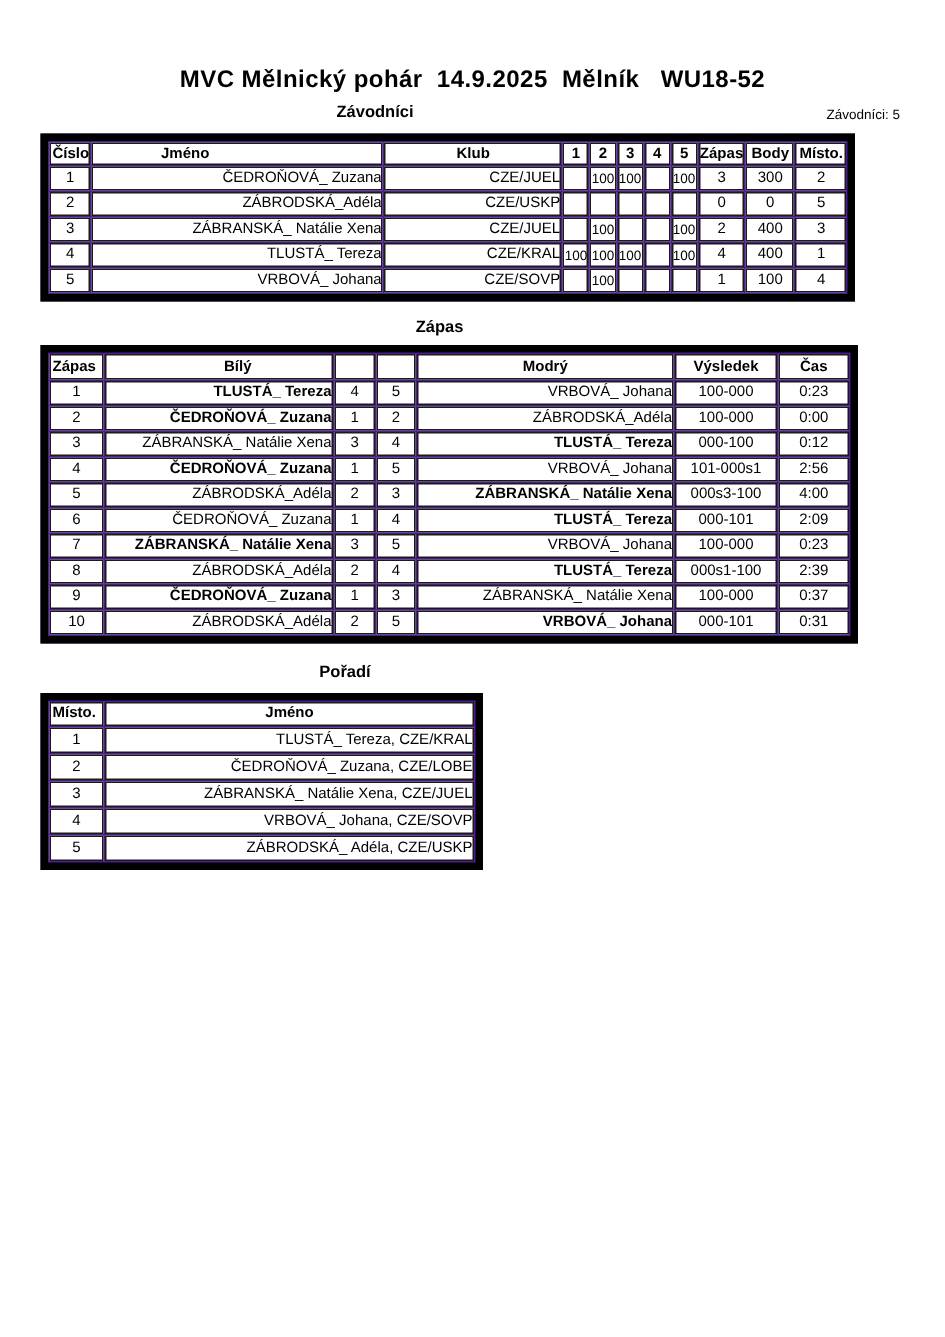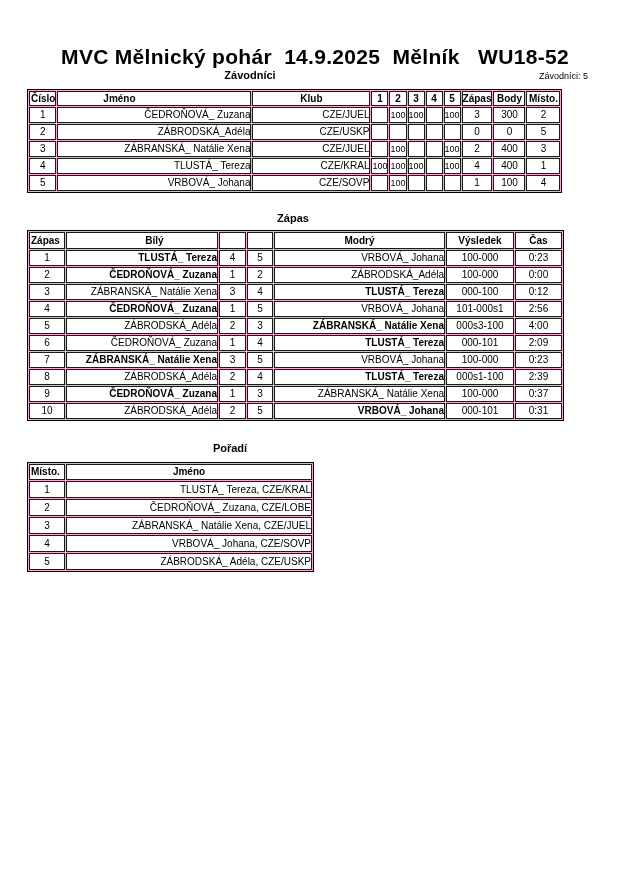--- a/index.html
+++ b/index.html
@@ -8,7 +8,7 @@
   .page{position:absolute;inset:0;background:#fff;}
 
   .doc-title{position:absolute;top:45px;left:0;right:0;text-align:center;
-    font-size:21px;font-weight:bold;white-space:pre;letter-spacing:.3px;}
+    font-size:16px;font-weight:bold;white-space:pre;letter-spacing:.3px;}
   .sec-title{position:absolute;transform:translateX(-50%);
     font-size:11px;font-weight:bold;white-space:nowrap;}
   .count-label{position:absolute;top:71px;right:42px;font-size:9px;}

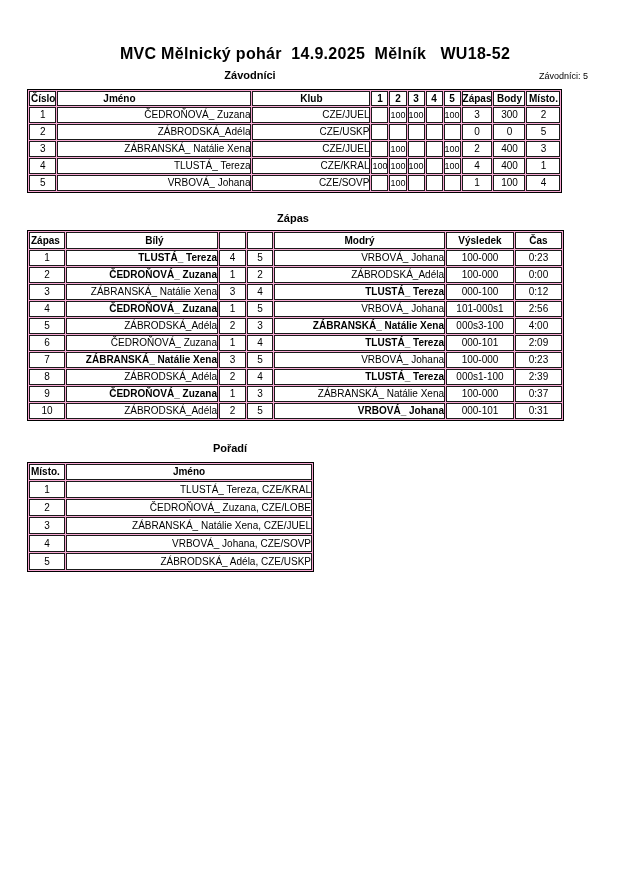--- a/index.html
+++ b/index.html
@@ -11,7 +11,7 @@
     font-size:16px;font-weight:bold;white-space:pre;letter-spacing:.3px;}
   .sec-title{position:absolute;transform:translateX(-50%);
     font-size:11px;font-weight:bold;white-space:nowrap;}
-  .count-label{position:absolute;top:71px;right:42px;font-size:9px;}
+  .count-label{position:absolute;top:71px;right:30px;font-size:9px;}
 
   table{border-collapse:separate;border-spacing:1px;position:absolute;
         table-layout:fixed;border:1px solid #000000;background:#f9a8d4;}

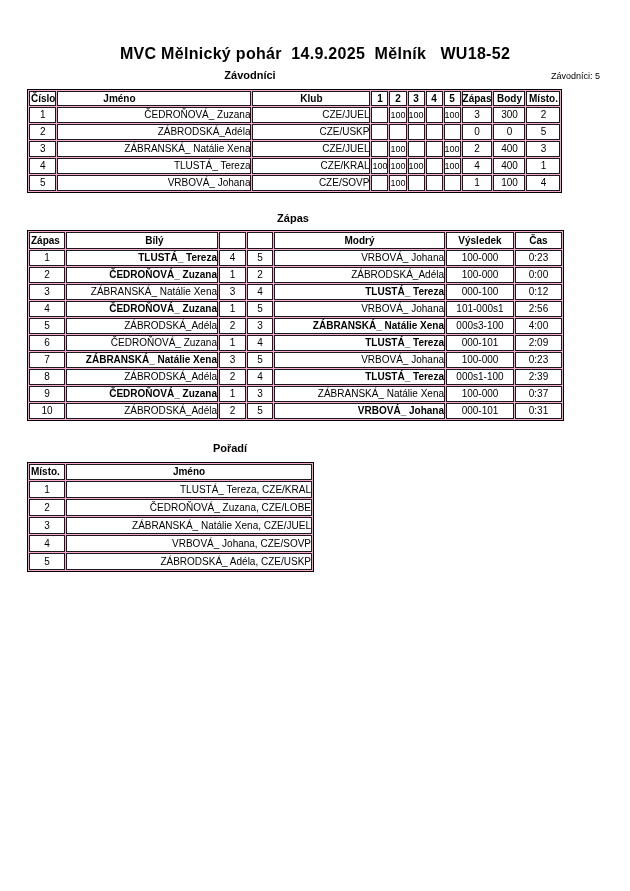--- a/index.html
+++ b/index.html
@@ -14,7 +14,7 @@
   .count-label{position:absolute;top:71px;right:30px;font-size:9px;}
 
   table{border-collapse:separate;border-spacing:1px;position:absolute;
-        table-layout:fixed;border:1px solid #000000;background:#f9a8d4;}
+        table-layout:fixed;border:5px solid #000000;background:#4c1d95;}
   td,th{border:1px solid #1a1a1a;box-sizing:border-box;padding:0;
         font-size:10px;font-weight:normal;vertical-align:middle;
         white-space:nowrap;overflow:visible;background:#fff;line-height:1;}

